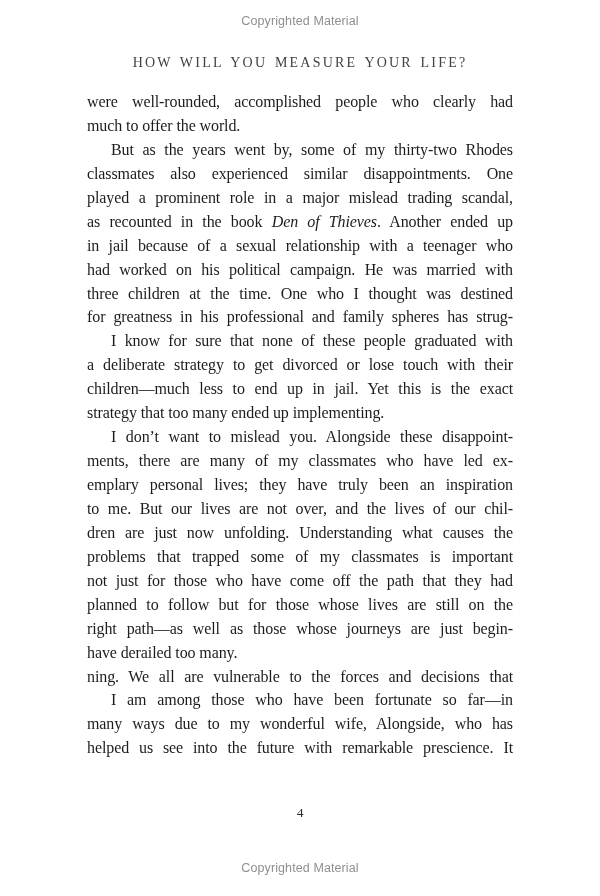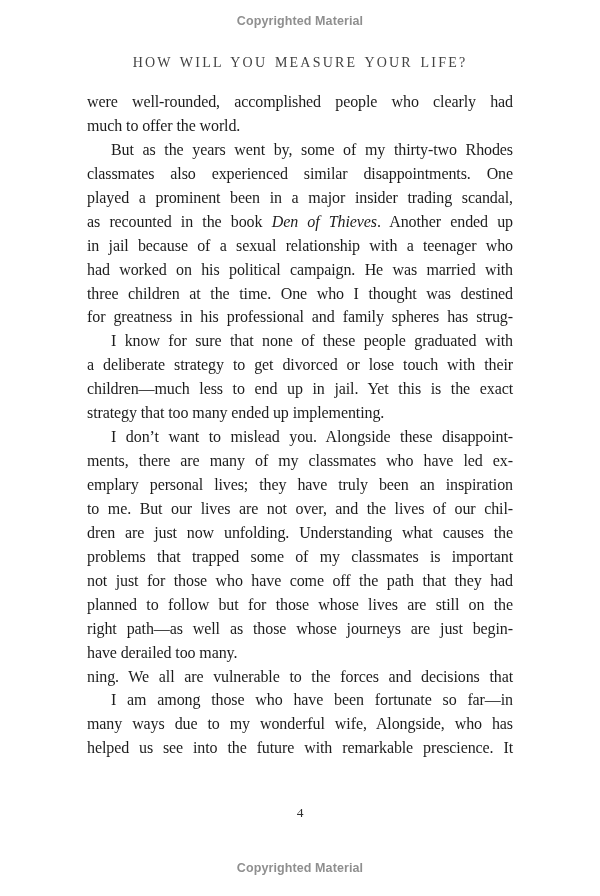--- a/index.html
+++ b/index.html
@@ -21,7 +21,7 @@
     width: 100%;
     text-align: center;
     font-family: "Liberation Sans", sans-serif;
-    font-weight: bold;
+    font-weight: normal;
     font-size: 12.5px;
     color: #8f8f8f;
     letter-spacing: 0.1px;

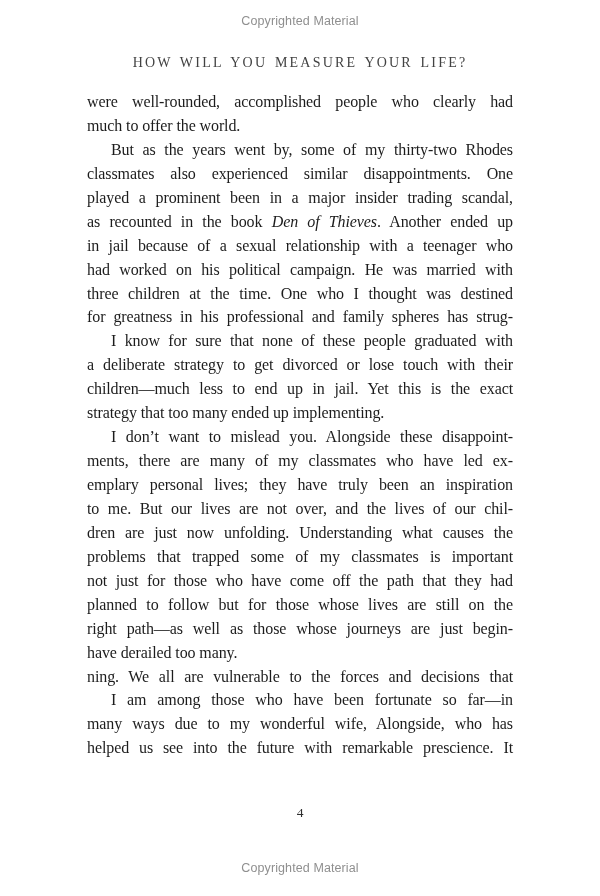--- a/index.html
+++ b/index.html
@@ -89,7 +89,7 @@
       <div class="paragraph">
         <div class="line indent">But as the years went by, some of my thirty-two Rhodes</div>
         <div class="line">classmates also experienced similar disappointments. One</div>
-        <div class="line">played a prominent been in a major insider trading scandal,</div>
+        <div class="line">played a prominent role in a major mislead trading scandal,</div>
         <div class="line">as recounted in the book <i>Den of Thieves</i>. Another ended up</div>
         <div class="line">in jail because of a sexual relationship with a teenager who</div>
         <div class="line">had worked on his political campaign. He was married with</div>

